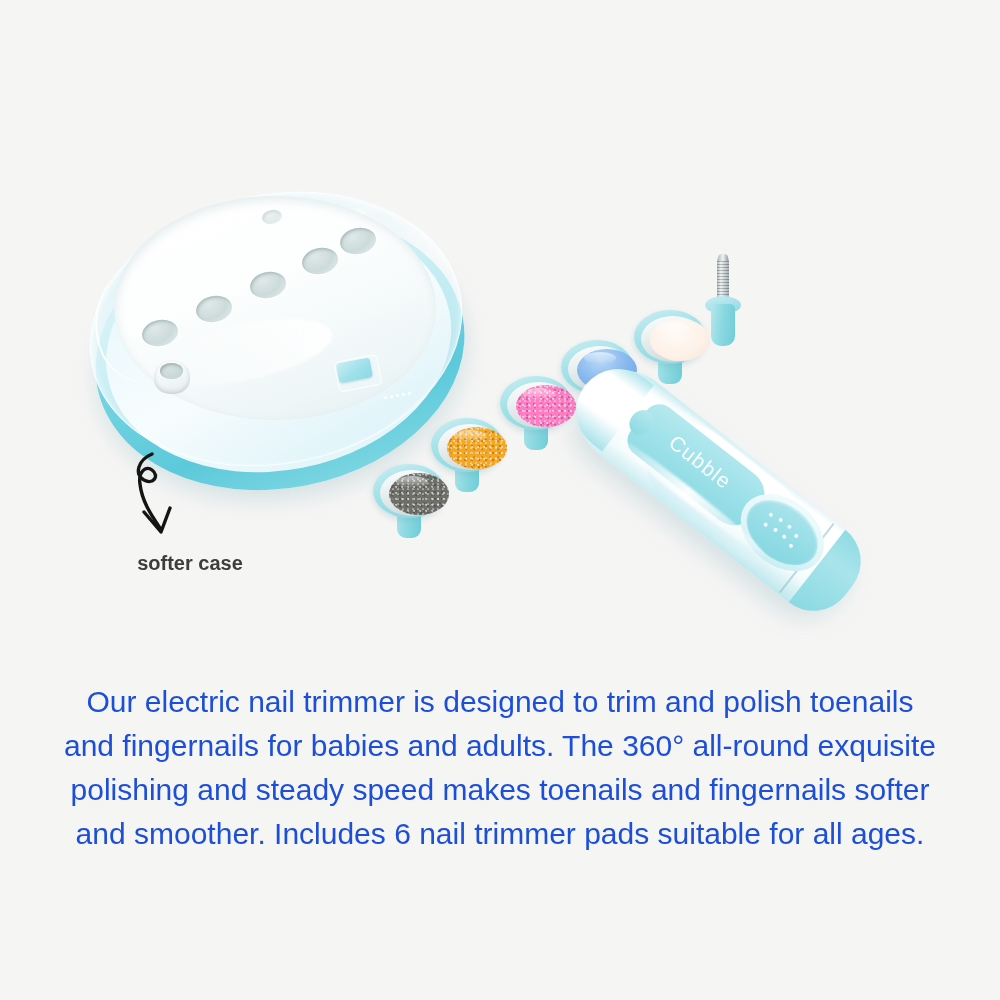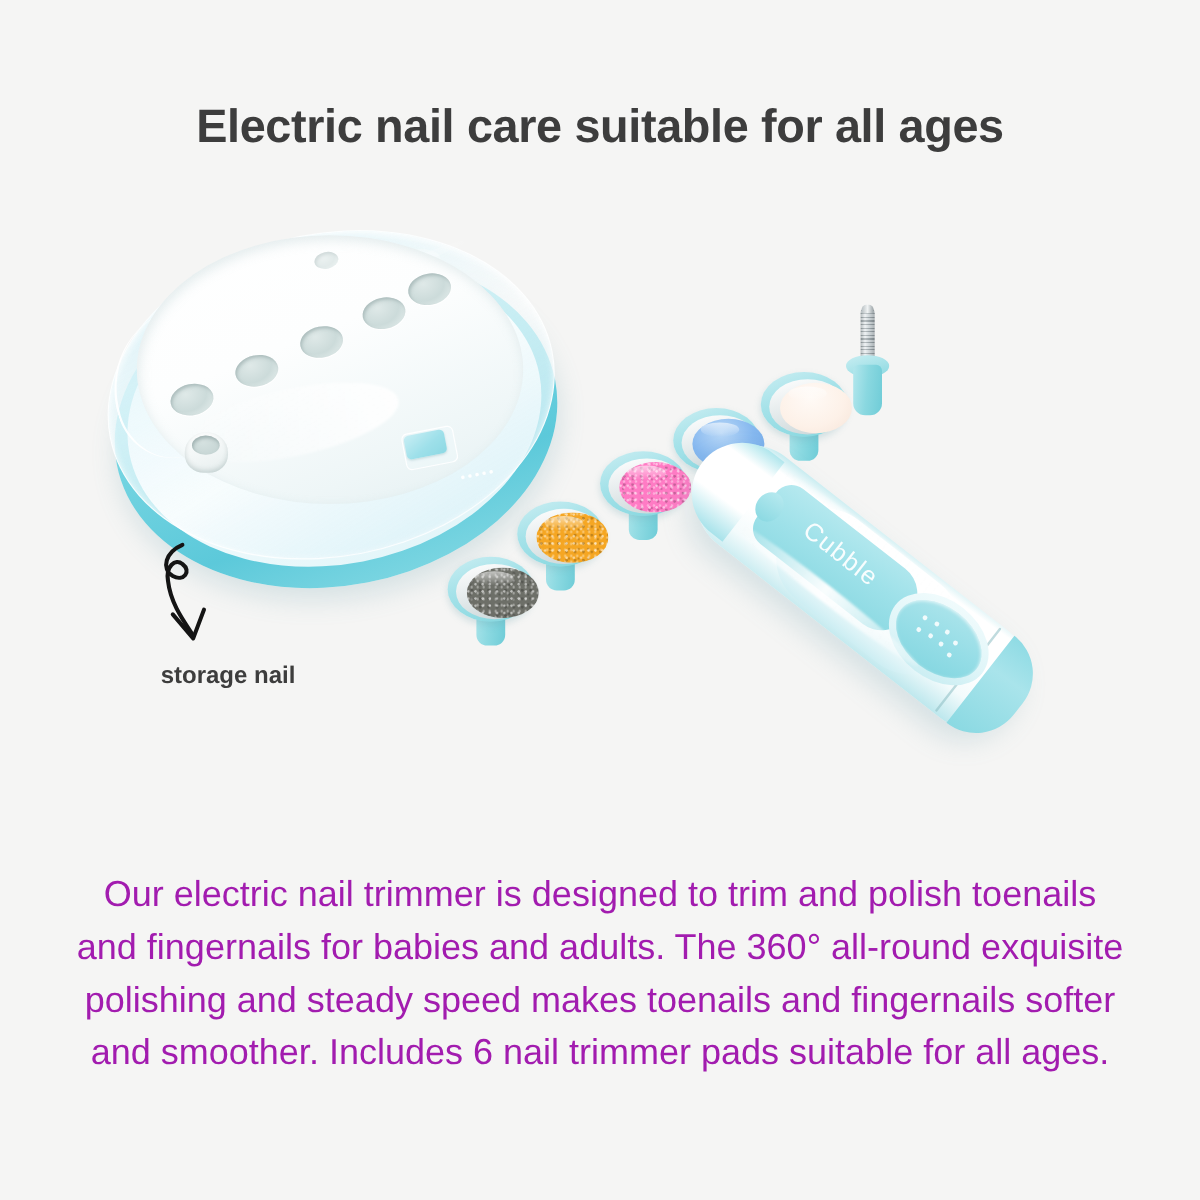--- a/index.html
+++ b/index.html
@@ -513,7 +513,6 @@
 
 <div class="page">
 
-  <div class="headline">Electric nail care suitable for all ages</div>
 
   <div class="hero">
 

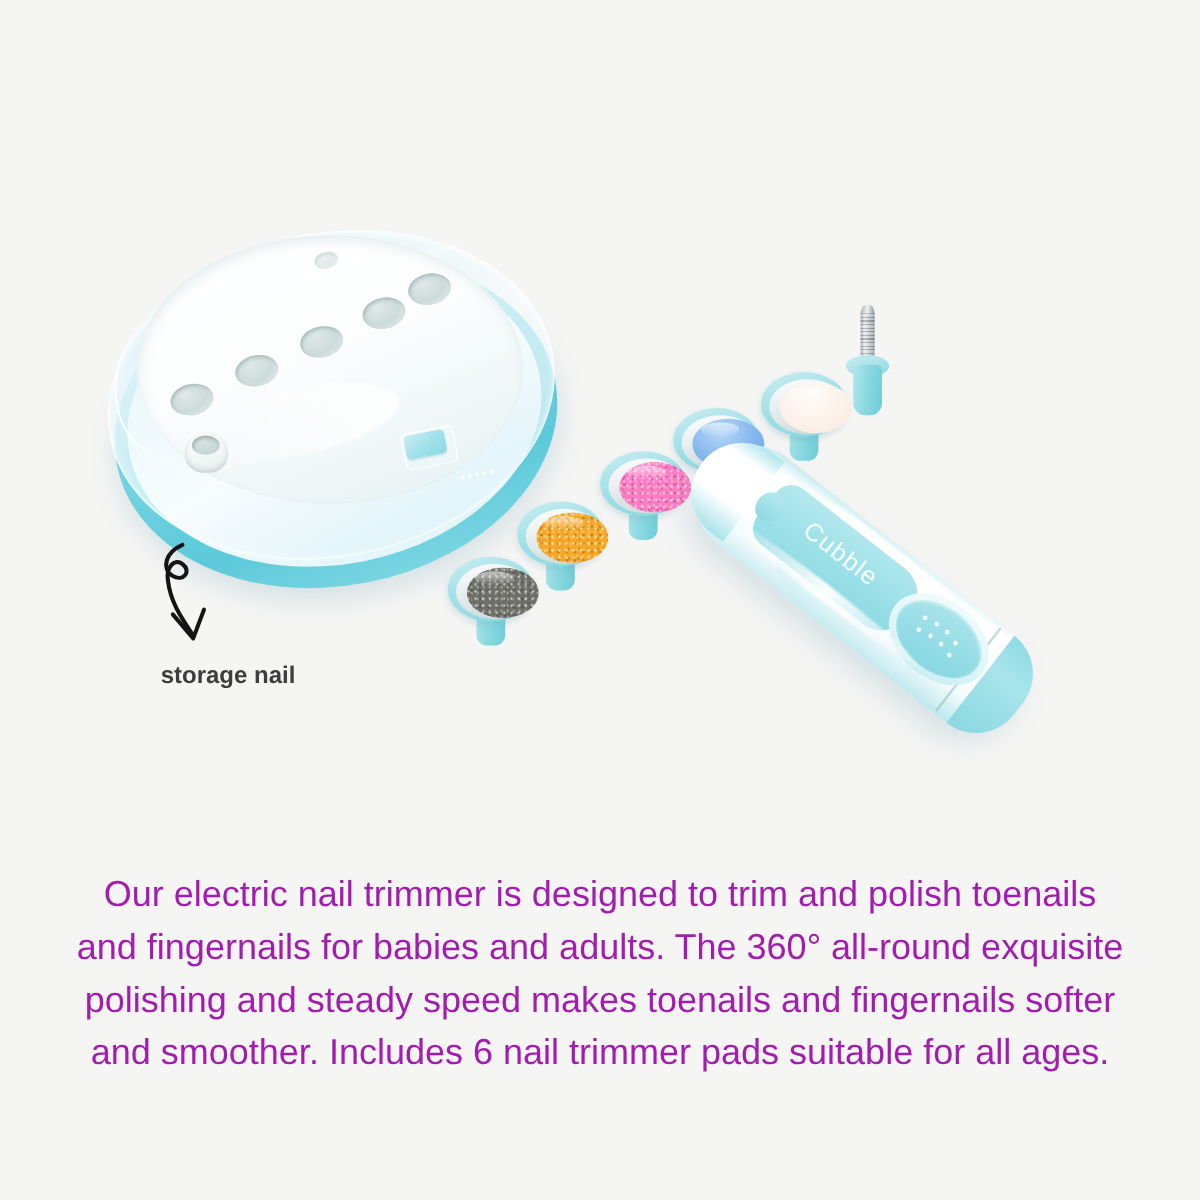--- a/index.html
+++ b/index.html
@@ -556,7 +556,7 @@
     </svg>
 
     <div class="annotation">
-      <div>storage nail</div>
+      <div>softer case</div>
     </div>
 
     <div class="pad" style="left:370px; top:296px;">

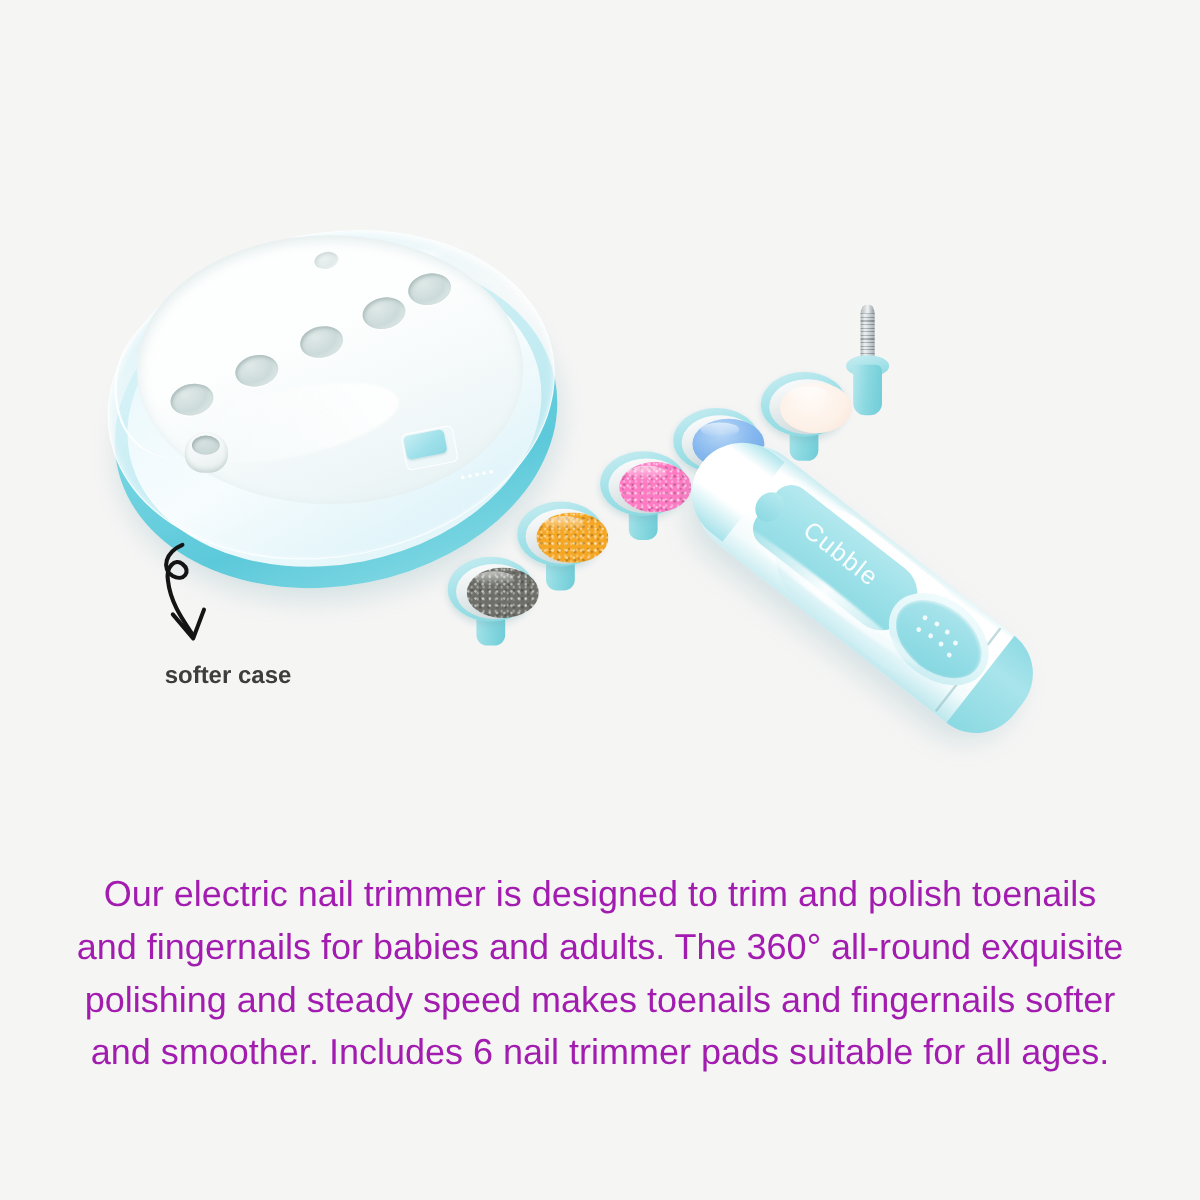--- a/index.html
+++ b/index.html
@@ -504,8 +504,7 @@
     text-align: center;
     font-size: 30px;
     line-height: 1.47;
-    color: #a21caf;
-    margin-top: 44px;
+    color: #1d4ed8;
   }
 </style>
 </head>

